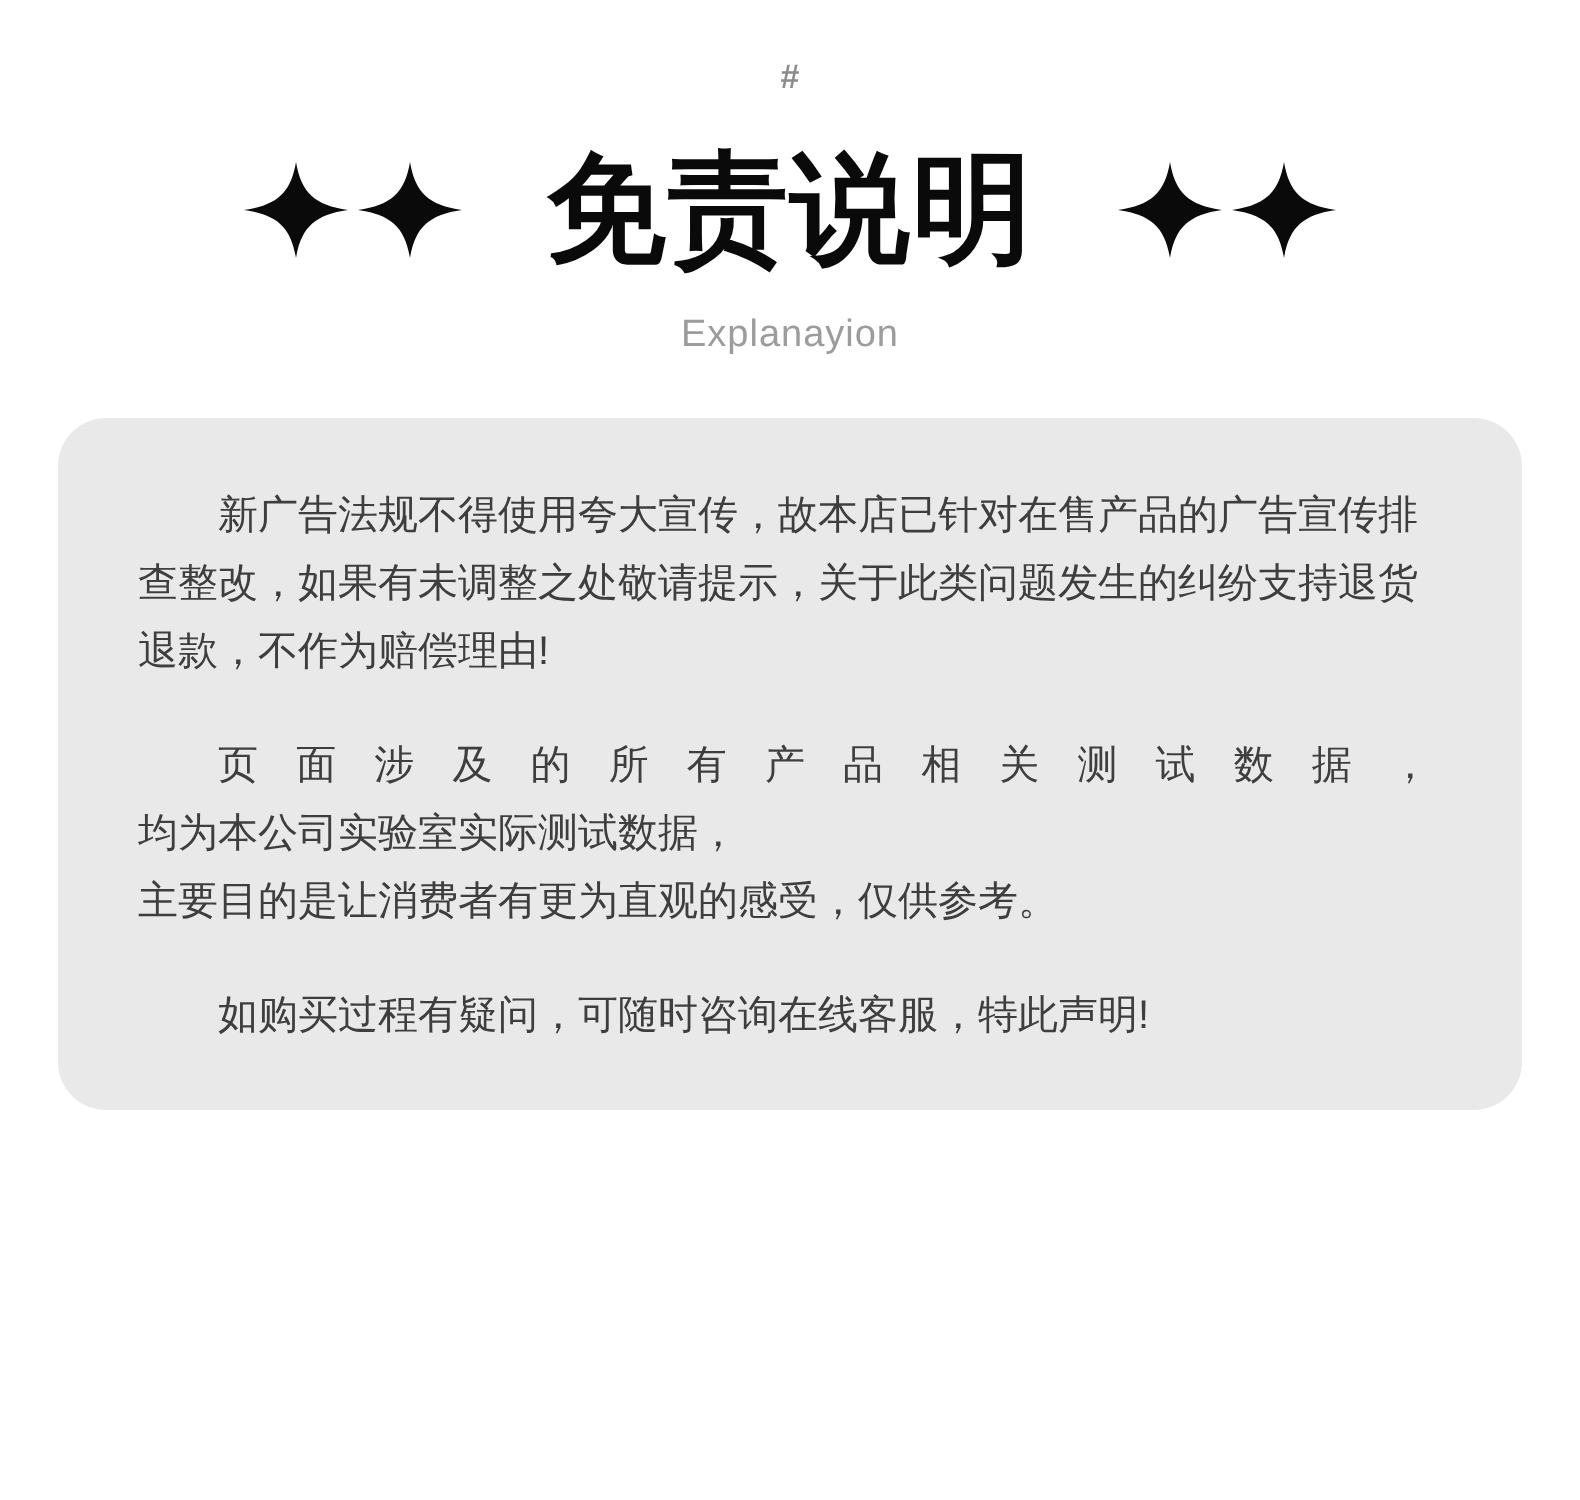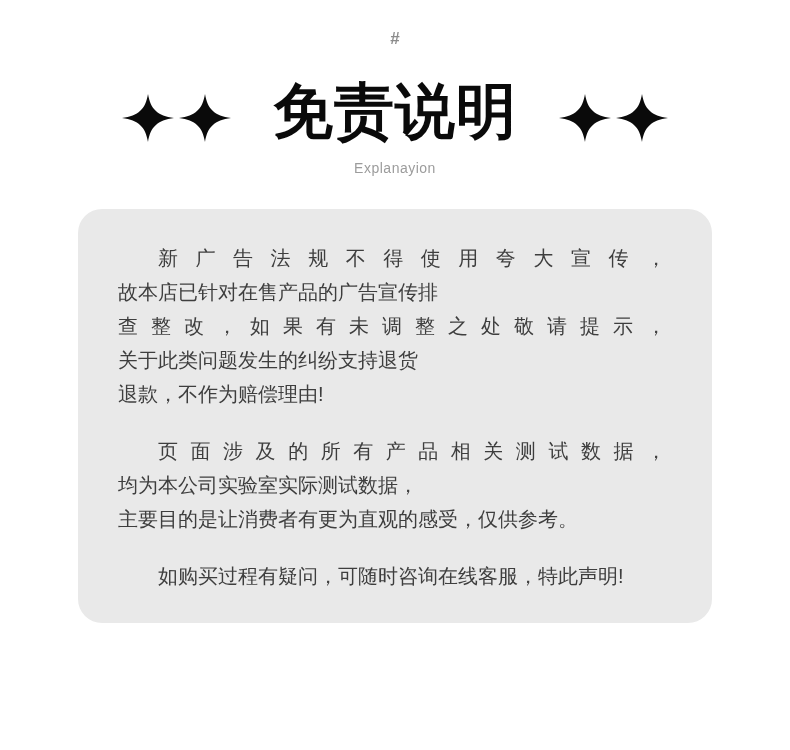--- a/index.html
+++ b/index.html
@@ -27,7 +27,7 @@
   }
   .title-row {
     display: flex;
-    align-items: flex-end;
+    align-items: center;
     justify-content: center;
     gap: 42px;
     margin-top: 18px;

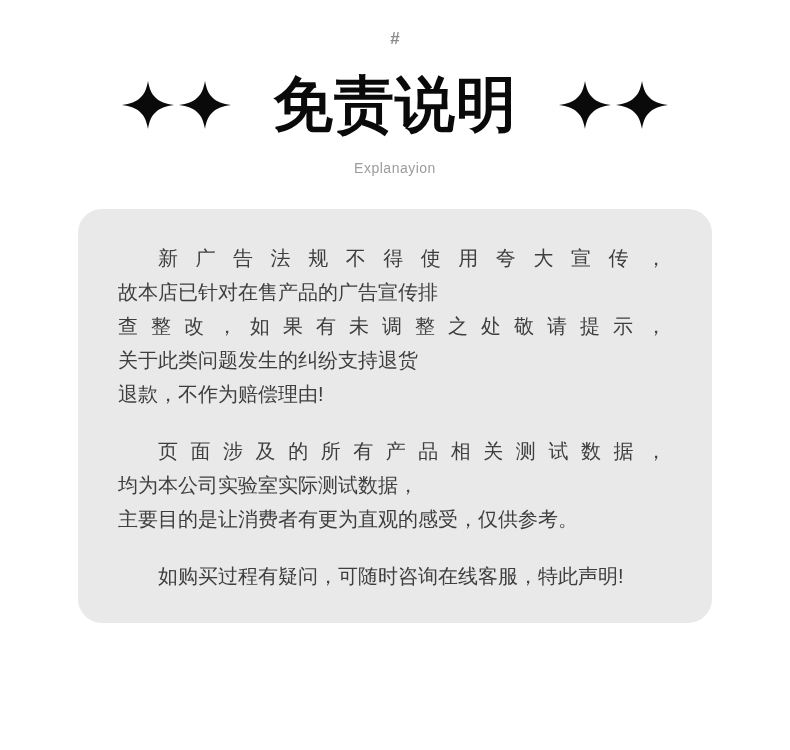--- a/index.html
+++ b/index.html
@@ -52,7 +52,7 @@
   }
   .subtitle {
     margin-top: 15px;
-    font-size: 14px;
+    font-size: 19px;
     line-height: 22px;
     color: #9c9c9c;
     letter-spacing: 0.5px;

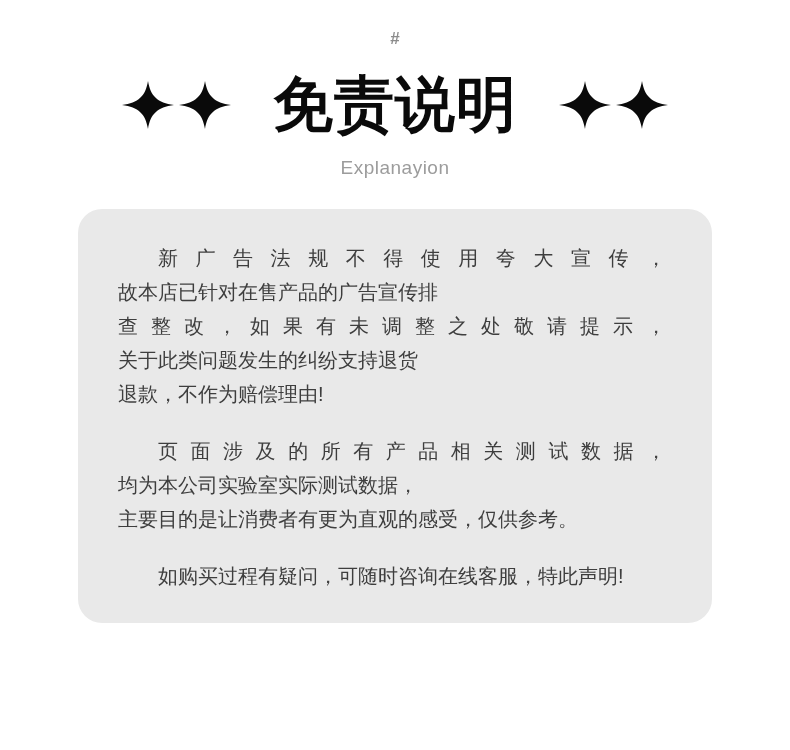--- a/index.html
+++ b/index.html
@@ -59,7 +59,7 @@
   }
   .card {
     box-sizing: border-box;
-    width: 634px;
+    width: 732px;
     margin: 30px auto 0 auto;
     background: #e9e9e9;
     border-radius: 24px;

